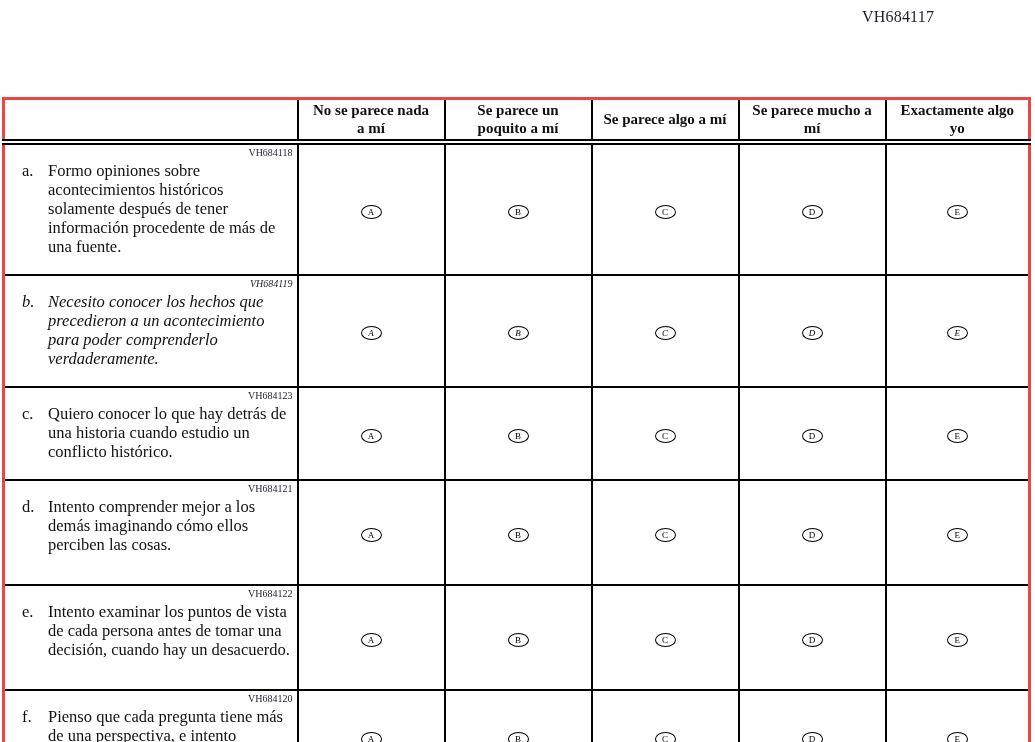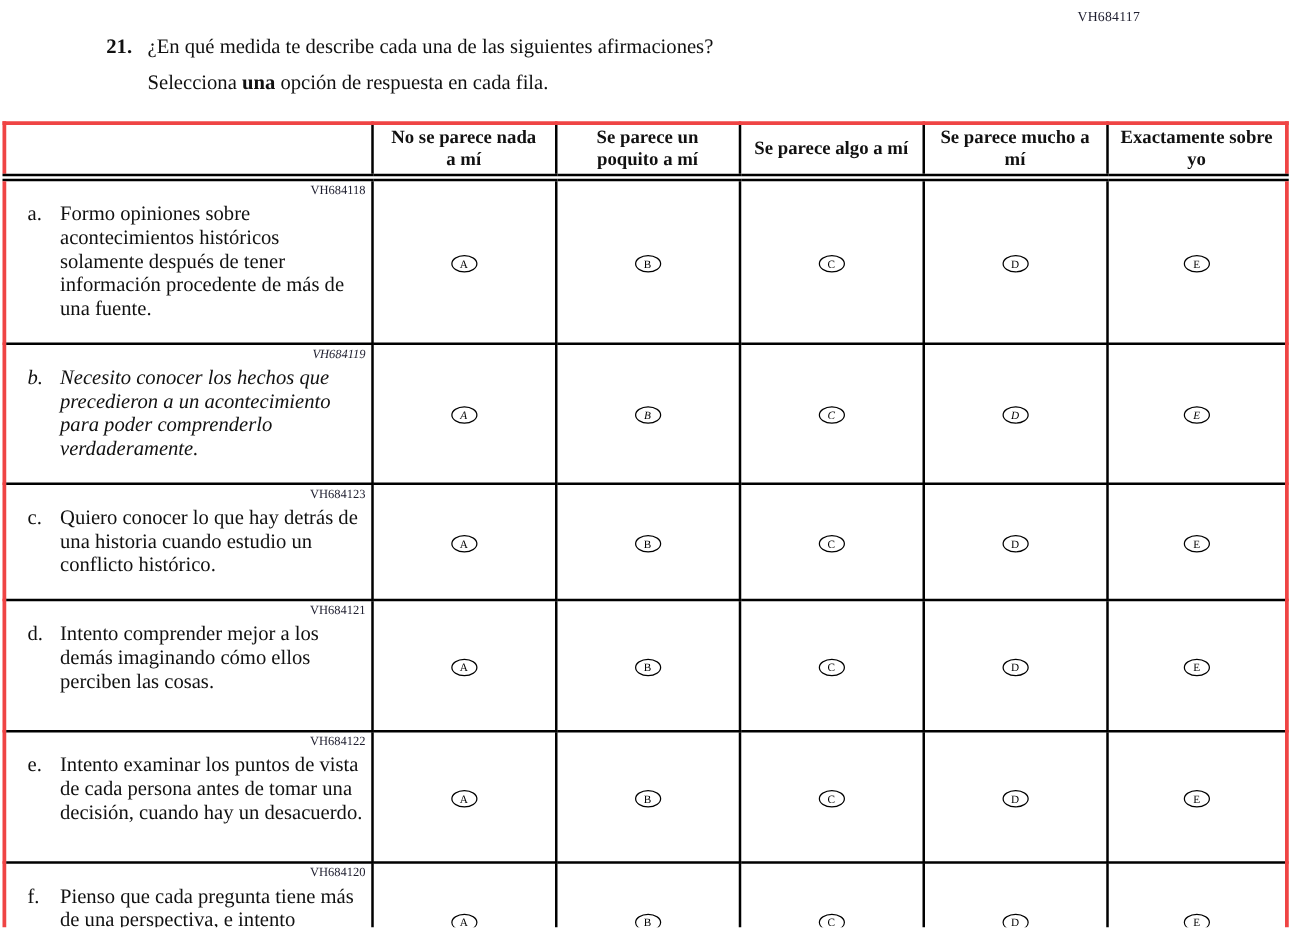--- a/index.html
+++ b/index.html
@@ -18,7 +18,7 @@
     position: absolute;
     left: 862px;
     top: 8px;
-    font-size: 11px;
+    font-size: 16px;
     letter-spacing: 0.2px;
     color: #1d1d2e;
   }

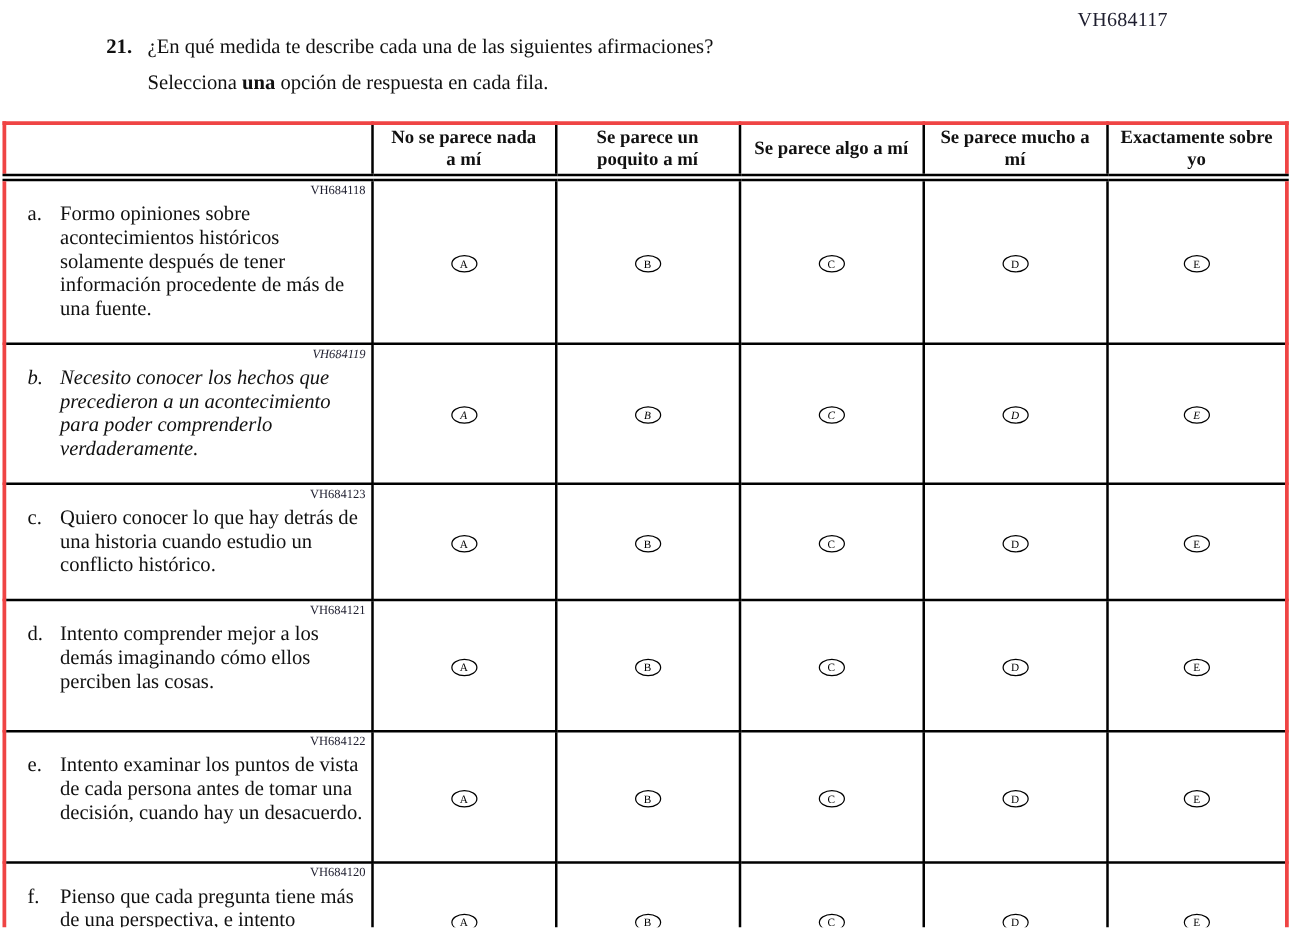--- a/index.html
+++ b/index.html
@@ -95,15 +95,6 @@
 
   <div class="q-code">VH684117</div>
 
-  <div class="q-block">
-    <div class="q-line1">
-      <span class="q-num">21.</span>
-      <span class="q-text">¿En qué medida te describe cada una de las siguientes afirmaciones?</span>
-    </div>
-    <div class="q-line2">
-      <span>Selecciona </span><span class="bold-word">una</span><span> opción de respuesta en cada fila.</span>
-    </div>
-  </div>
 
   <div class="tbl-wrap">
     <table class="matrix">

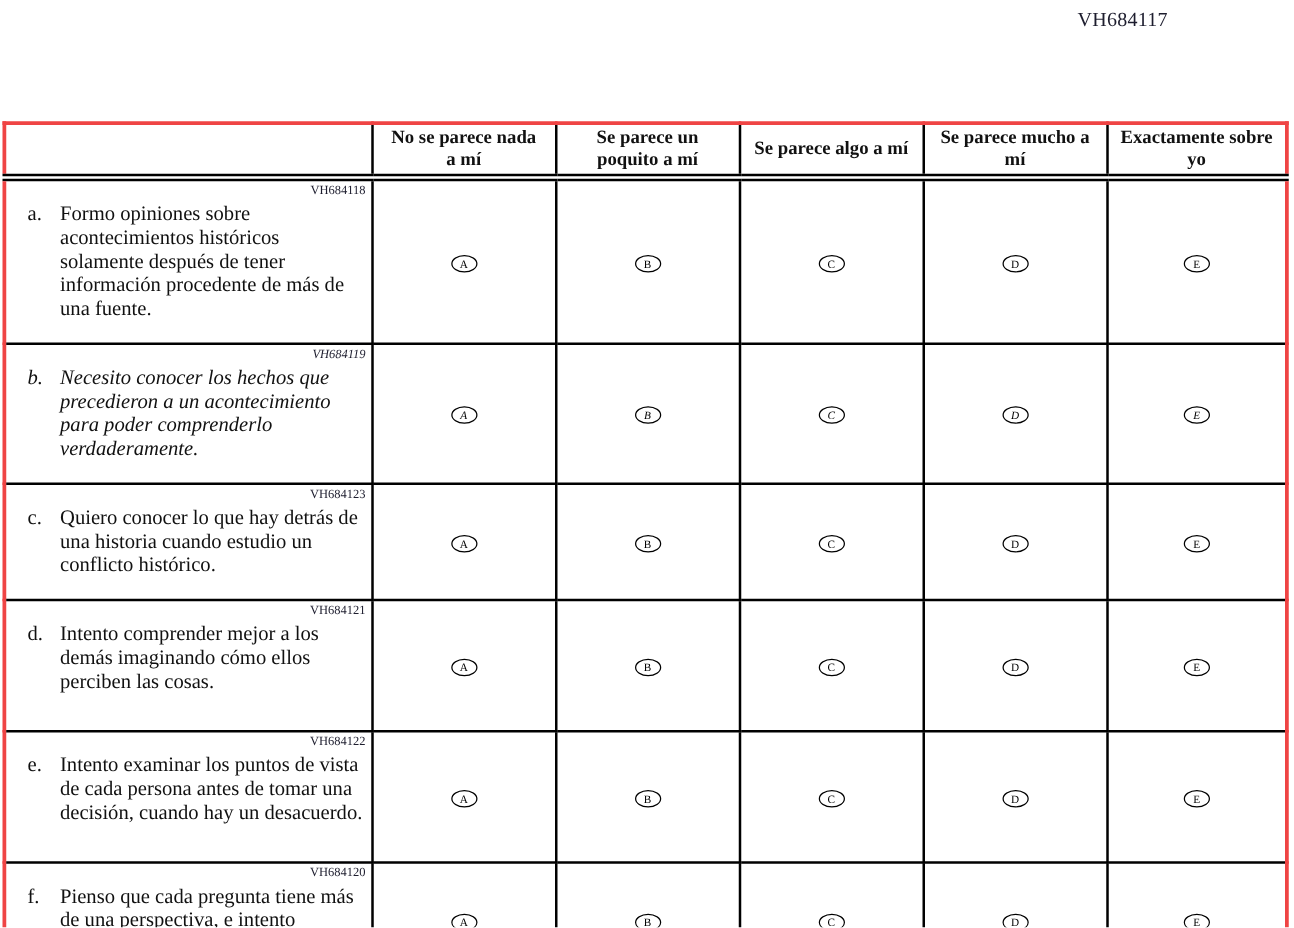--- a/index.html
+++ b/index.html
@@ -113,7 +113,7 @@
           <th>Se parece un poquito a mí</th>
           <th>Se parece algo a mí</th>
           <th>Se parece mucho a mí</th>
-          <th>Exactamente sobre yo</th>
+          <th>Exactamente algo yo</th>
         </tr>
       </thead>
       <tbody>

